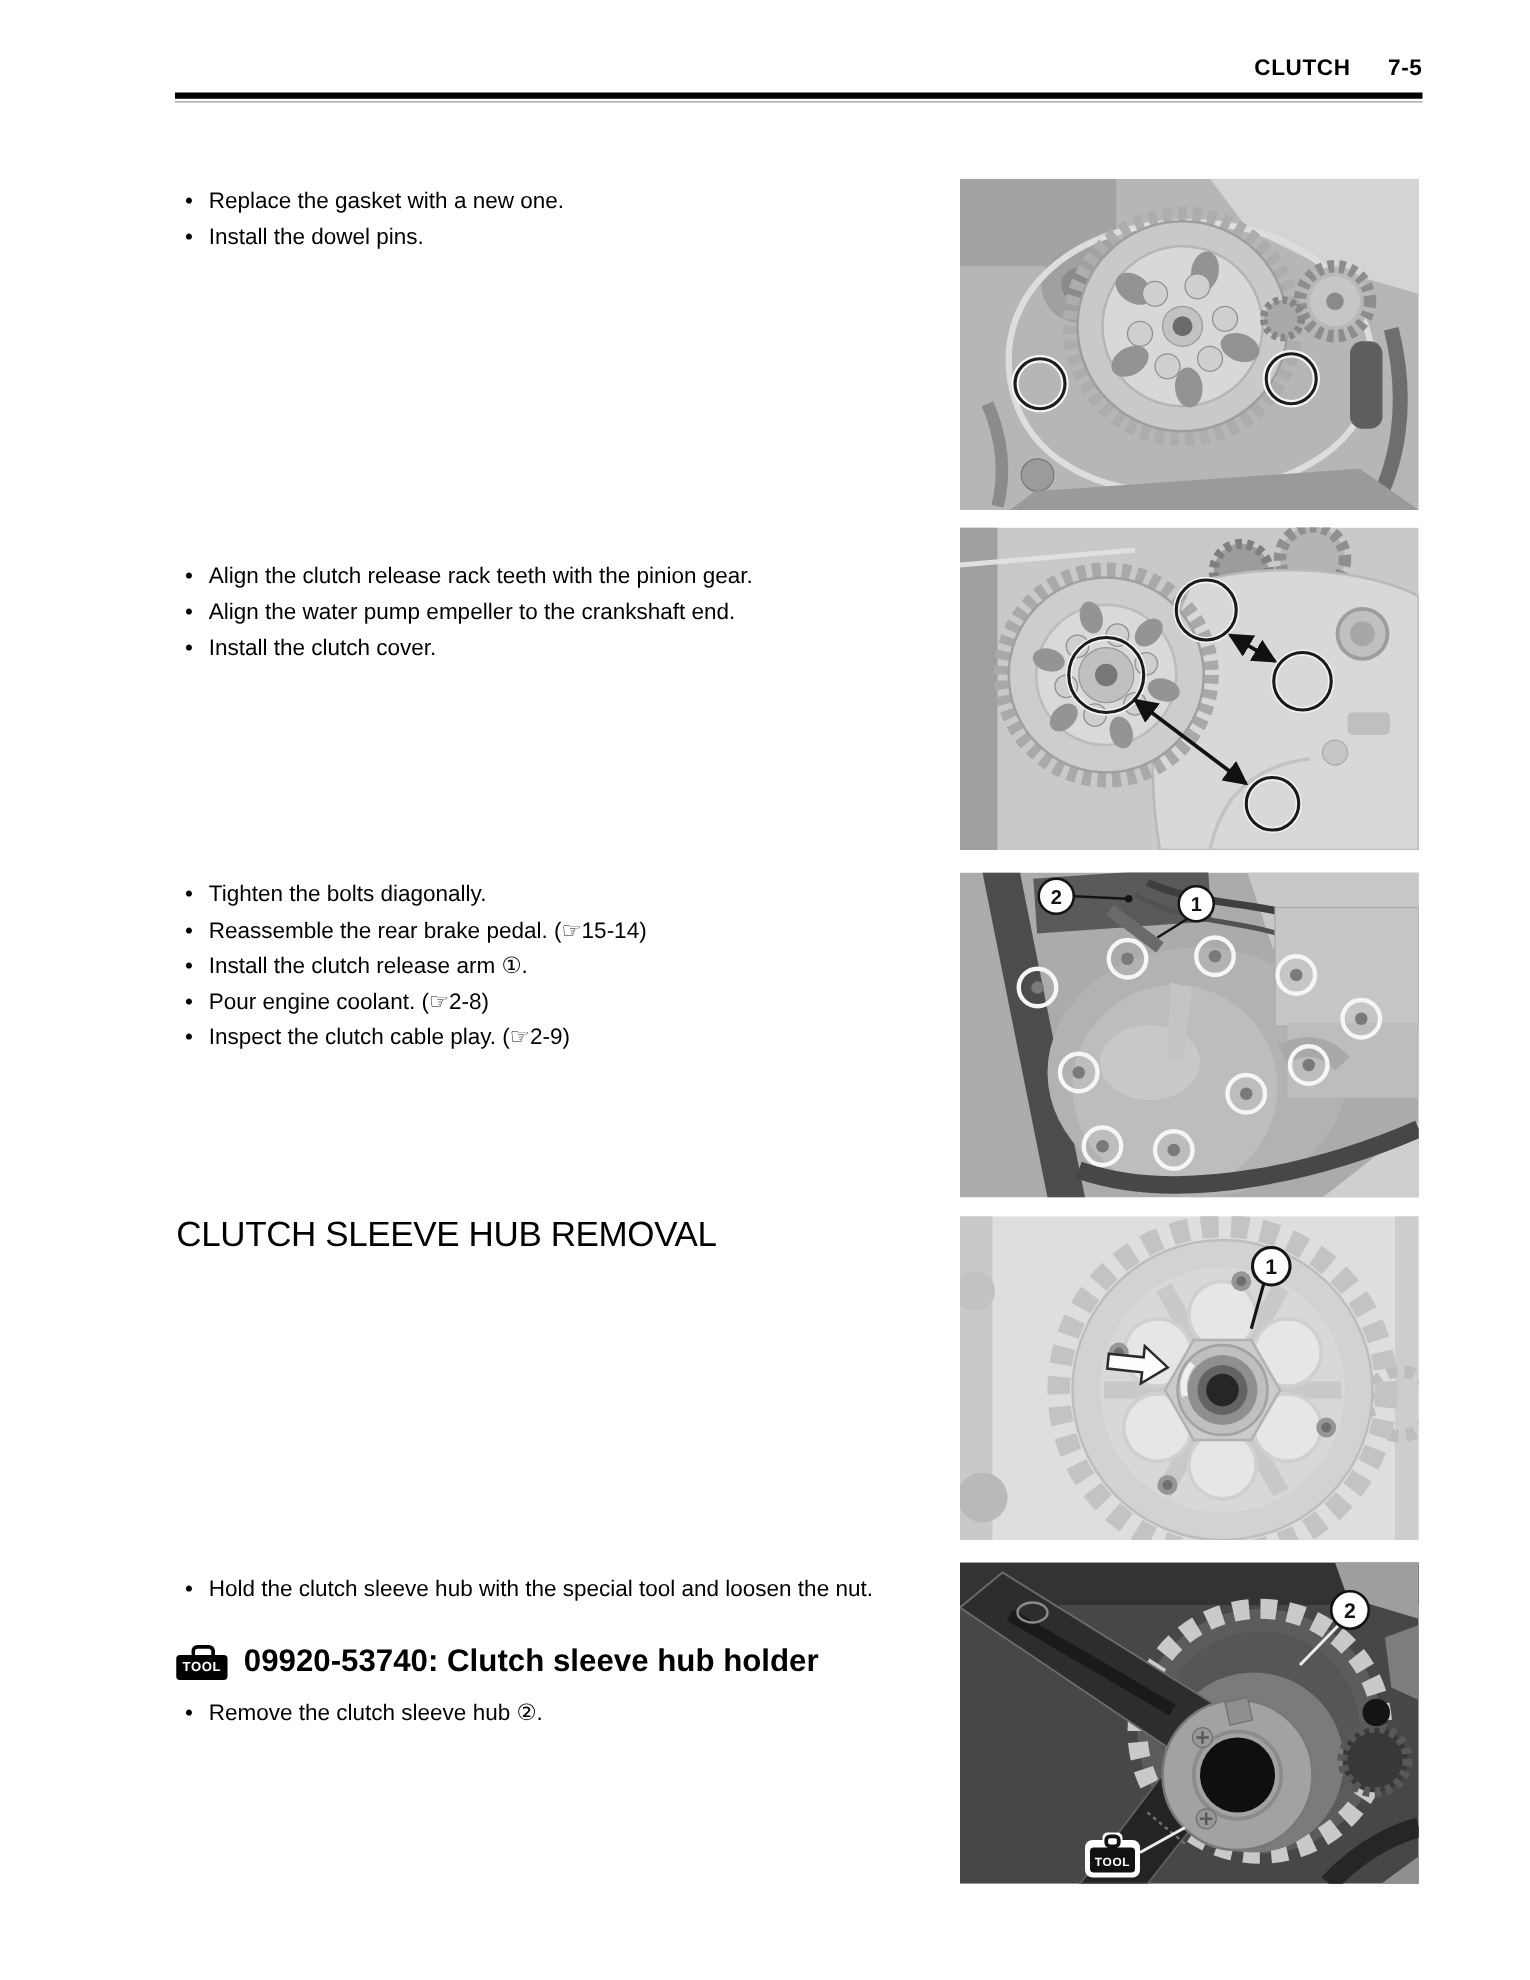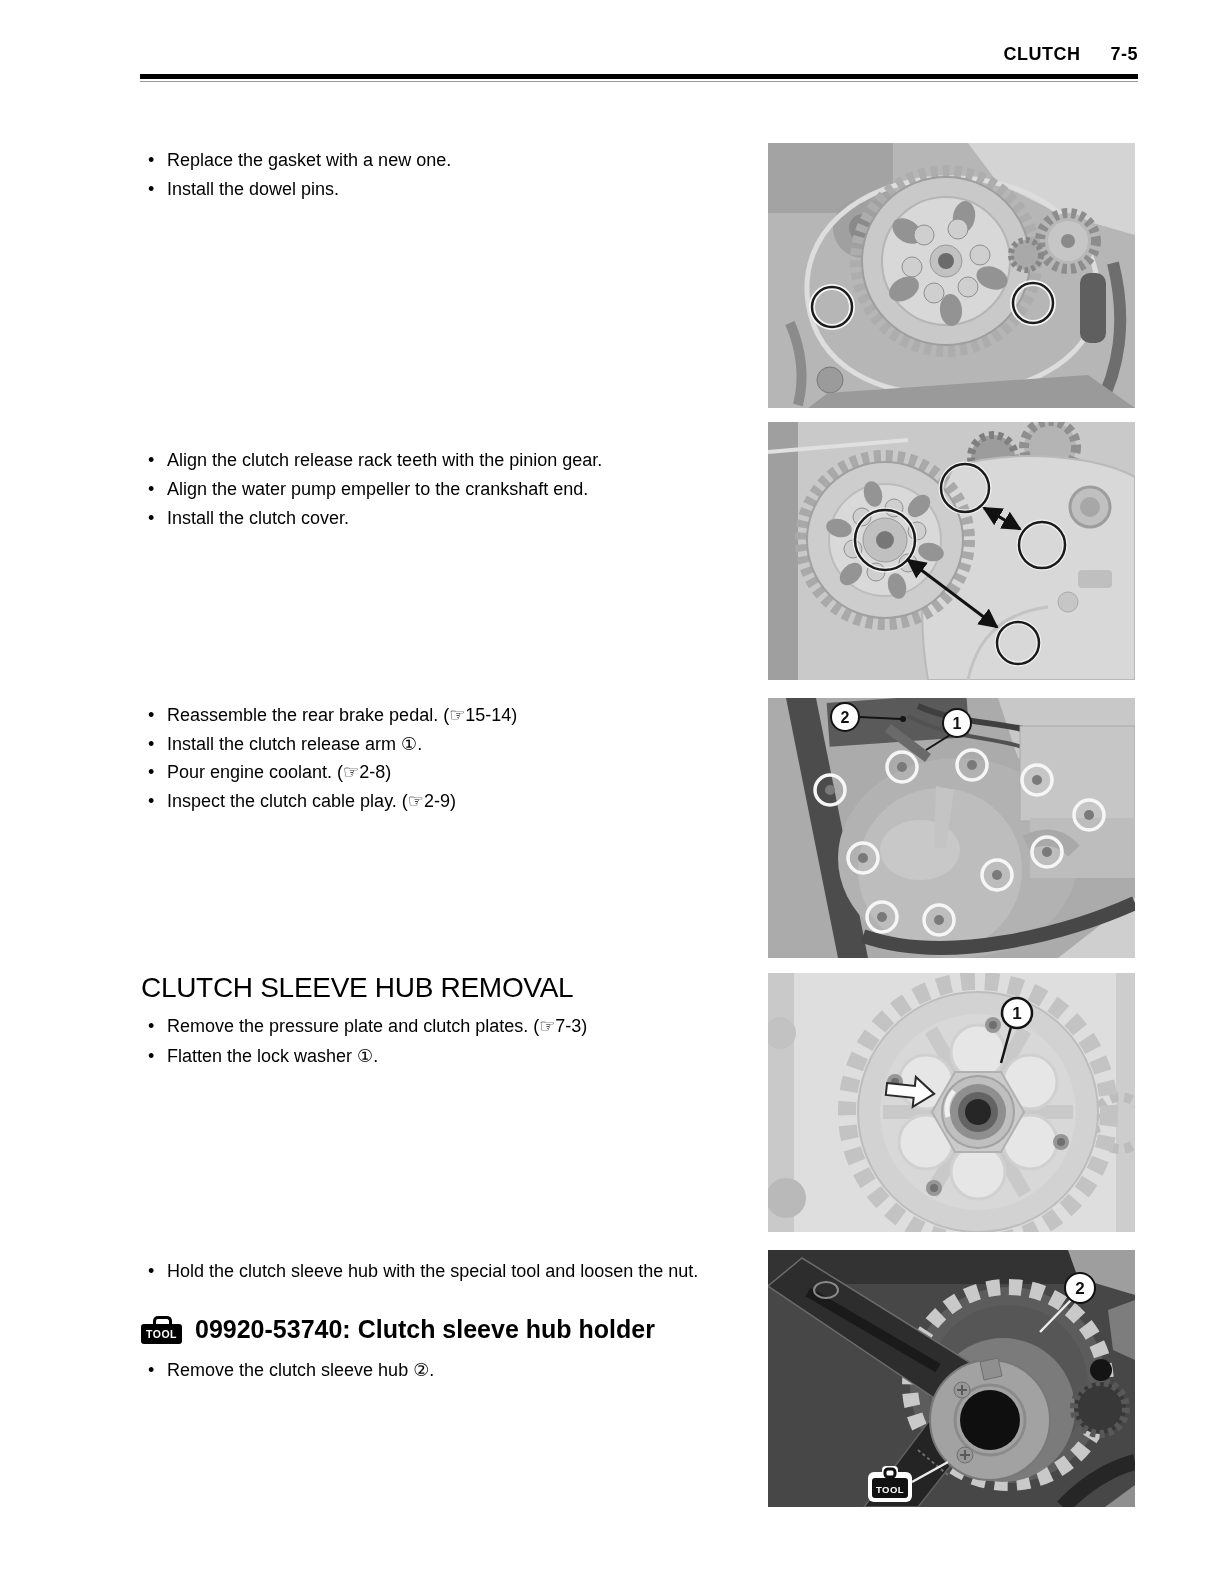--- a/index.html
+++ b/index.html
@@ -86,6 +86,7 @@
   </ul>
 
   <ul class="blist list3">
+    <li>Tighten the bolts diagonally.</li>
     <li>Reassemble the rear brake pedal. (☞15-14)</li>
     <li>Install the clutch release arm ①.</li>
     <li>Pour engine coolant. (☞2-8)</li>

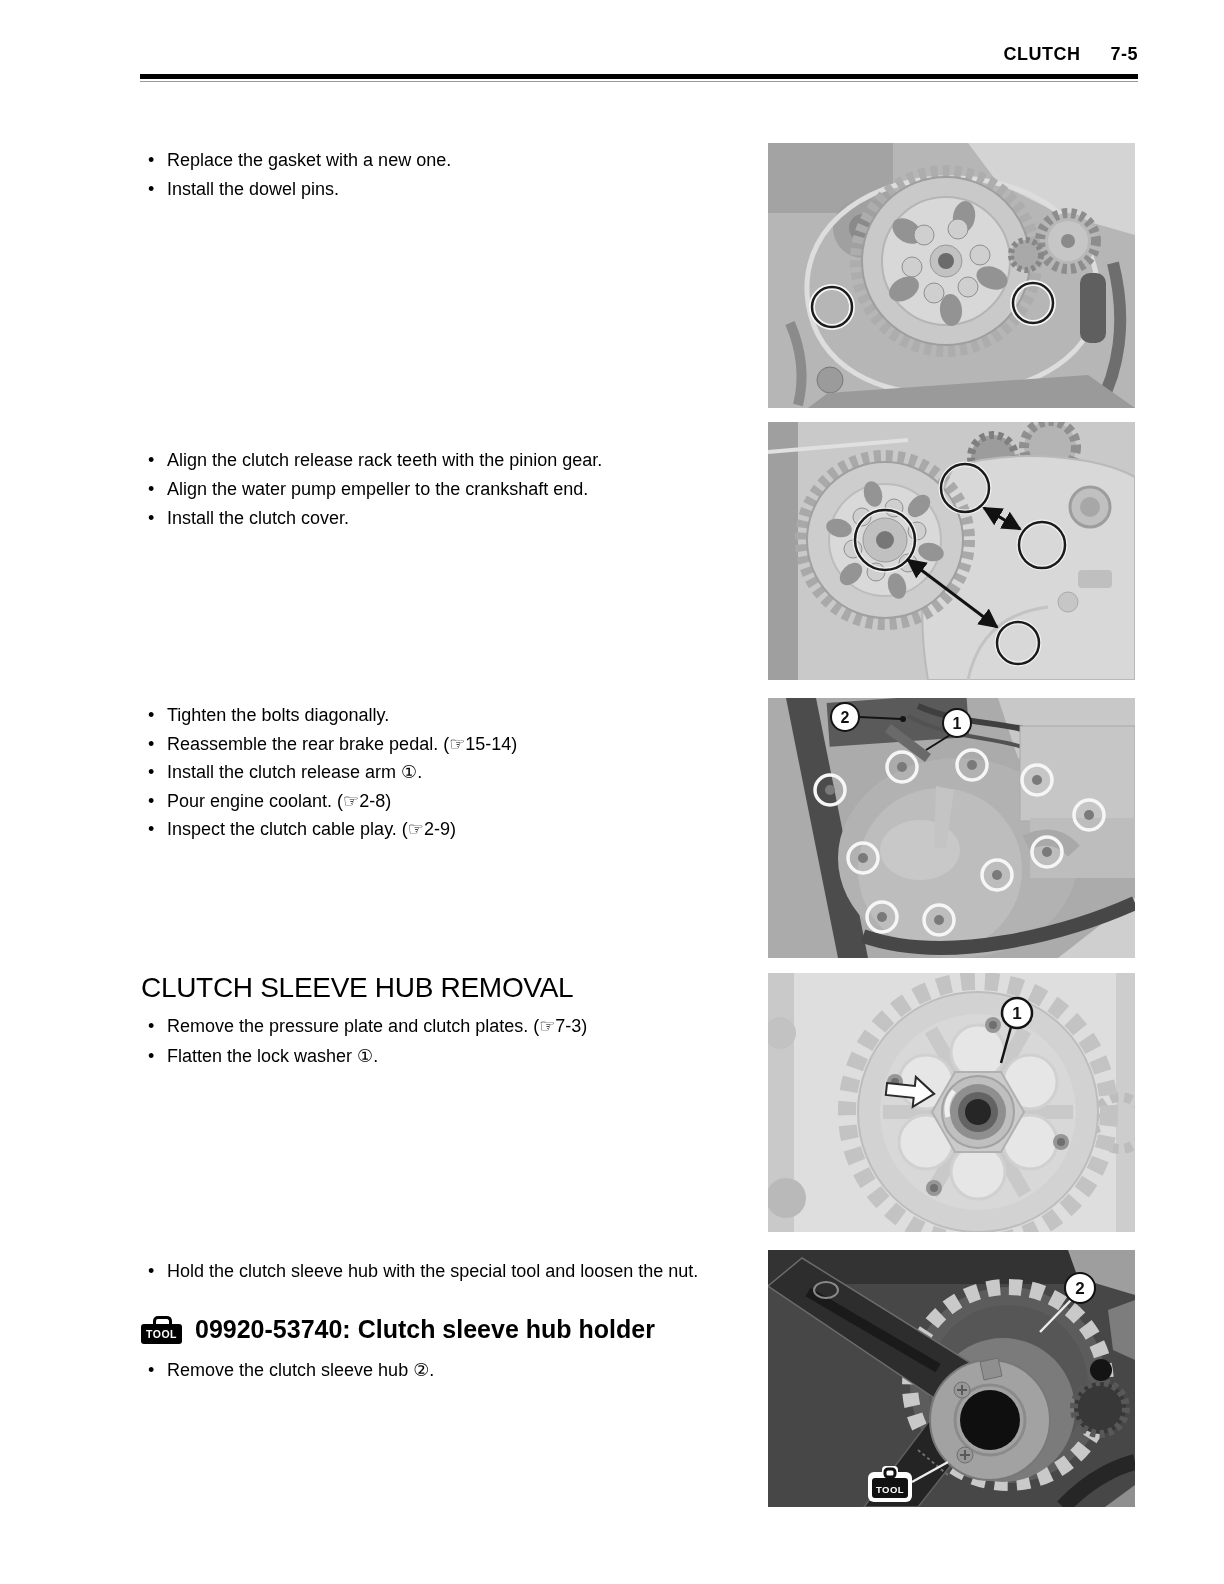--- a/index.html
+++ b/index.html
@@ -95,10 +95,6 @@
 
   <h2 class="section-title">CLUTCH SLEEVE HUB REMOVAL</h2>
 
-  <ul class="blist list4">
-    <li>Remove the pressure plate and clutch plates. (☞7-3)</li>
-    <li>Flatten the lock washer ①.</li>
-  </ul>
 
   <ul class="blist list5">
     <li>Hold the clutch sleeve hub with the special tool and loosen the nut.</li>

